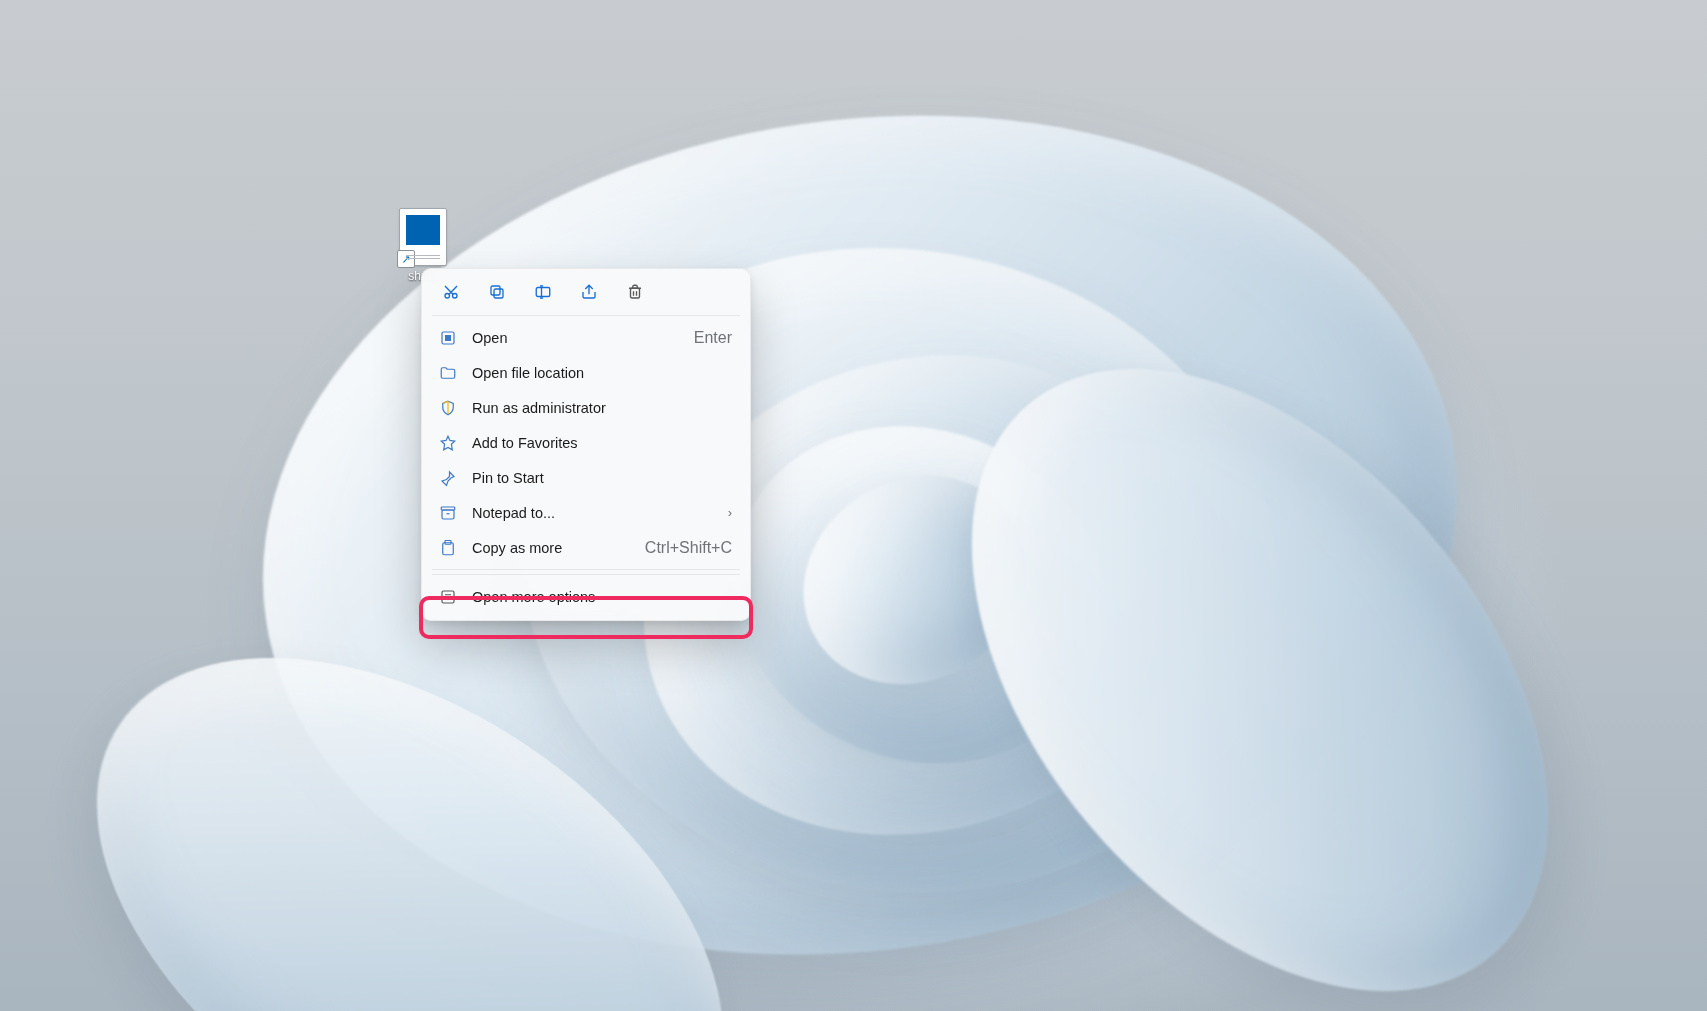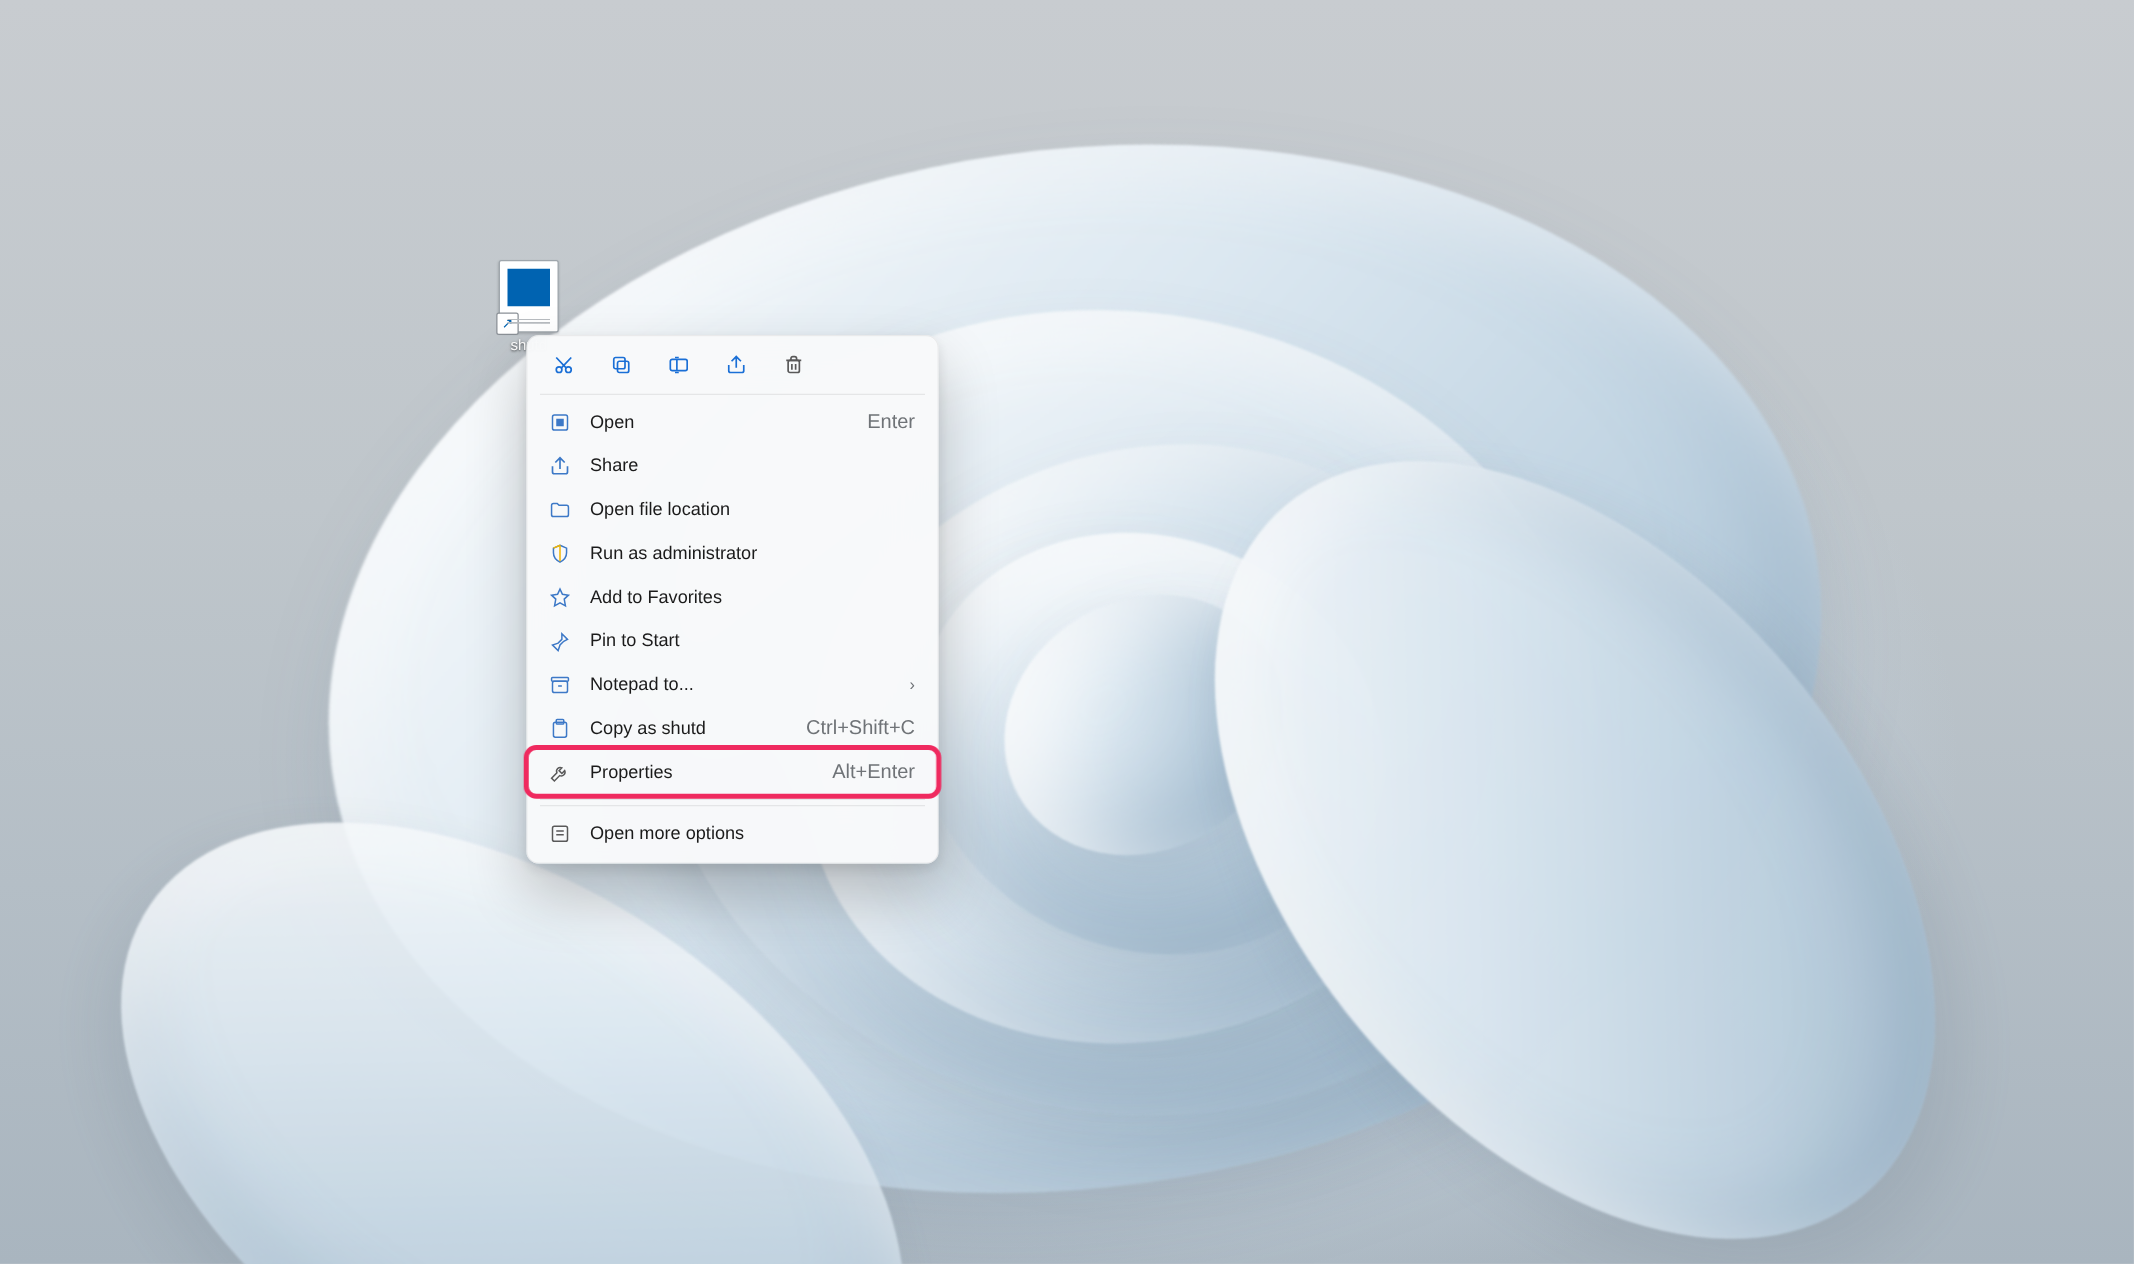--- a/index.html
+++ b/index.html
@@ -224,15 +224,6 @@
     </div>
     <div class="cm-item">
       <span class="ico">
-        <svg width="18" height="18" viewBox="0 0 24 24" fill="none" stroke="currentColor" stroke-width="1.8">
-          <path d="M4 12v6a2 2 0 0 0 2 2h12a2 2 0 0 0 2-2v-6"></path>
-          <path d="M12 3v12M7 8l5-5 5 5"></path>
-        </svg>
-      </span>
-      <span class="label">Share</span>
-    </div>
-    <div class="cm-item">
-      <span class="ico">
         <svg width="18" height="18" viewBox="0 0 24 24" fill="none" stroke="currentColor" stroke-width="1.6">
           <path d="M3 7a2 2 0 0 1 2-2h4l2 2h8a2 2 0 0 1 2 2v8a2 2 0 0 1-2 2H5a2 2 0 0 1-2-2z"></path>
         </svg>

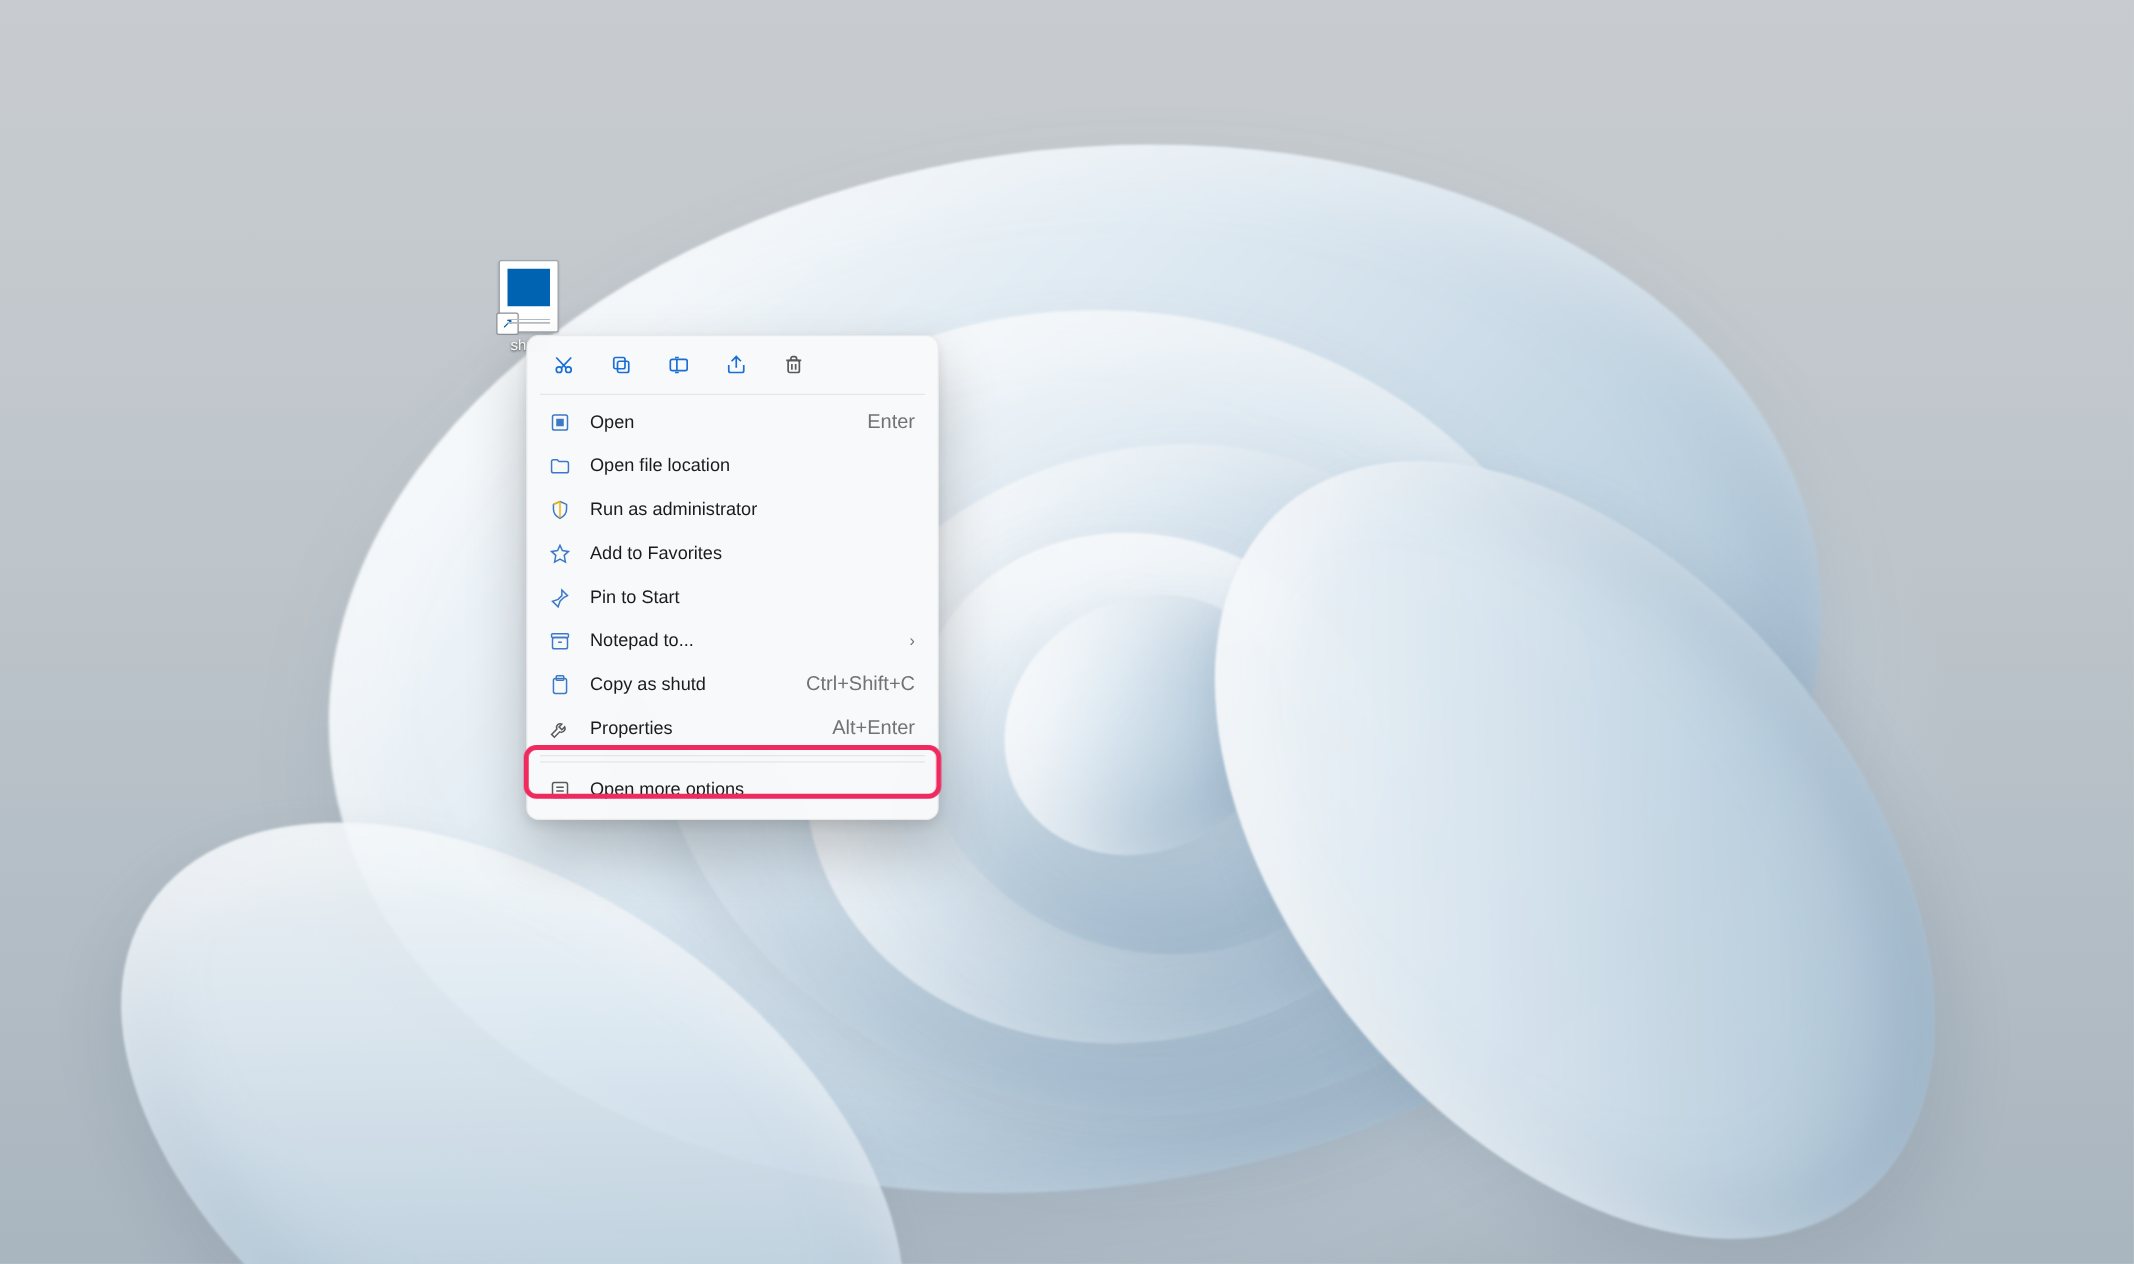--- a/index.html
+++ b/index.html
@@ -274,7 +274,7 @@
           <rect x="8" y="2" width="8" height="5" rx="1"></rect>
         </svg>
       </span>
-      <span class="label">Copy as shutd</span>
+      <span class="label">Copy as more</span>
       <span class="shortcut">Ctrl+Shift+C</span>
     </div>
     <div class="cm-item">

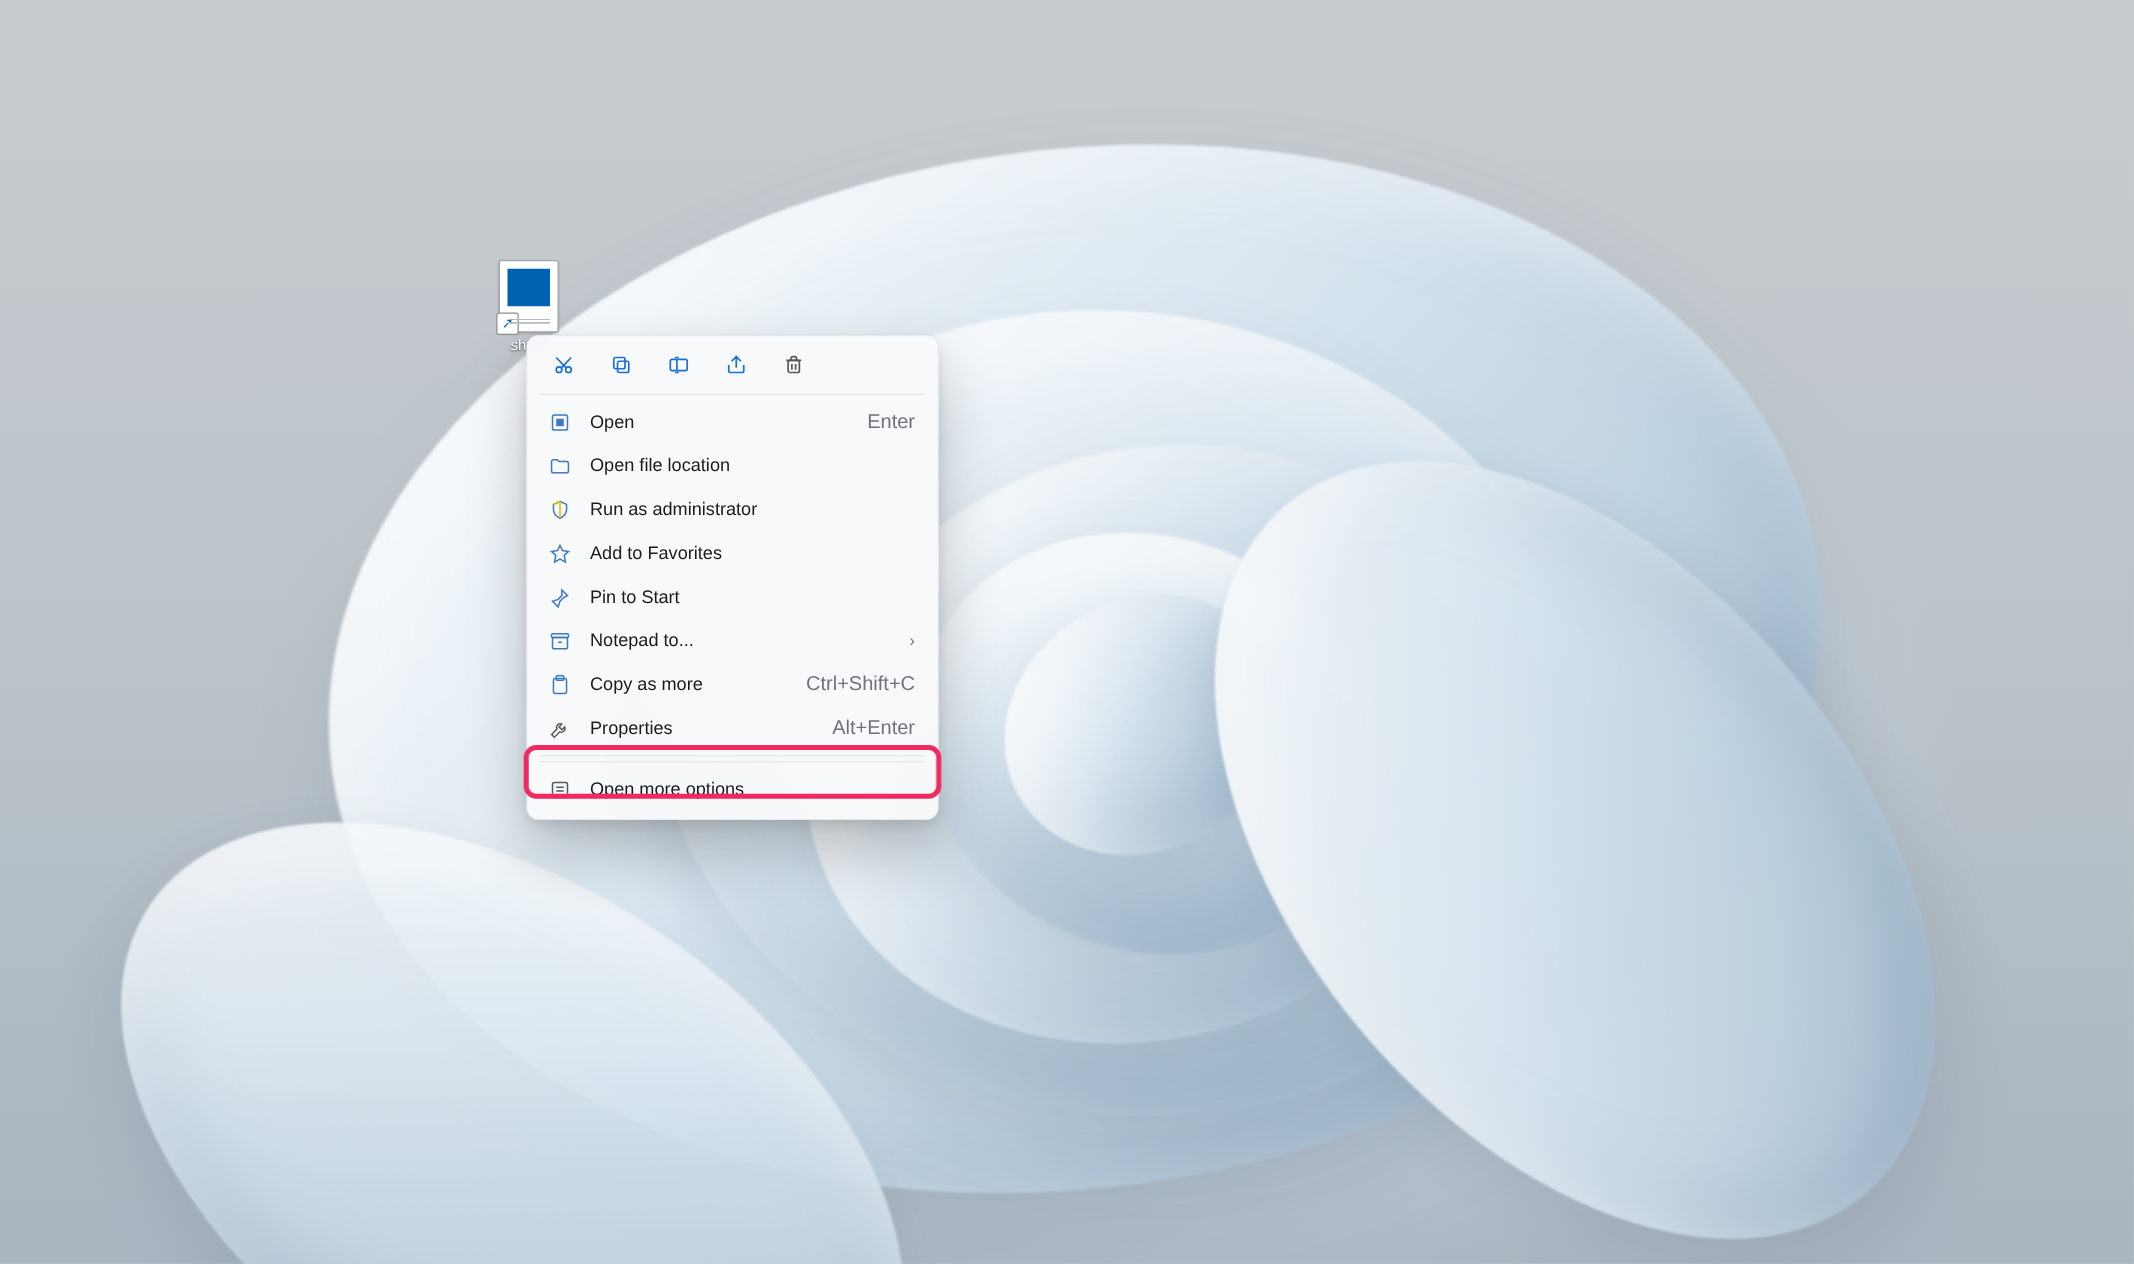--- a/index.html
+++ b/index.html
@@ -277,15 +277,6 @@
       <span class="label">Copy as more</span>
       <span class="shortcut">Ctrl+Shift+C</span>
     </div>
-    <div class="cm-item">
-      <span class="ico">
-        <svg width="18" height="18" viewBox="0 0 24 24" fill="none" stroke="#595959" stroke-width="1.6">
-          <path d="M14 7a4 4 0 0 0-5.3 5.3L3 18l3 3 5.7-5.7A4 4 0 0 0 17 10l-3 3-3-3z"></path>
-        </svg>
-      </span>
-      <span class="label">Properties</span>
-      <span class="shortcut">Alt+Enter</span>
-    </div>
     <div class="cm-sep"></div>
     <div class="cm-sep"></div>
     <div class="cm-item">

